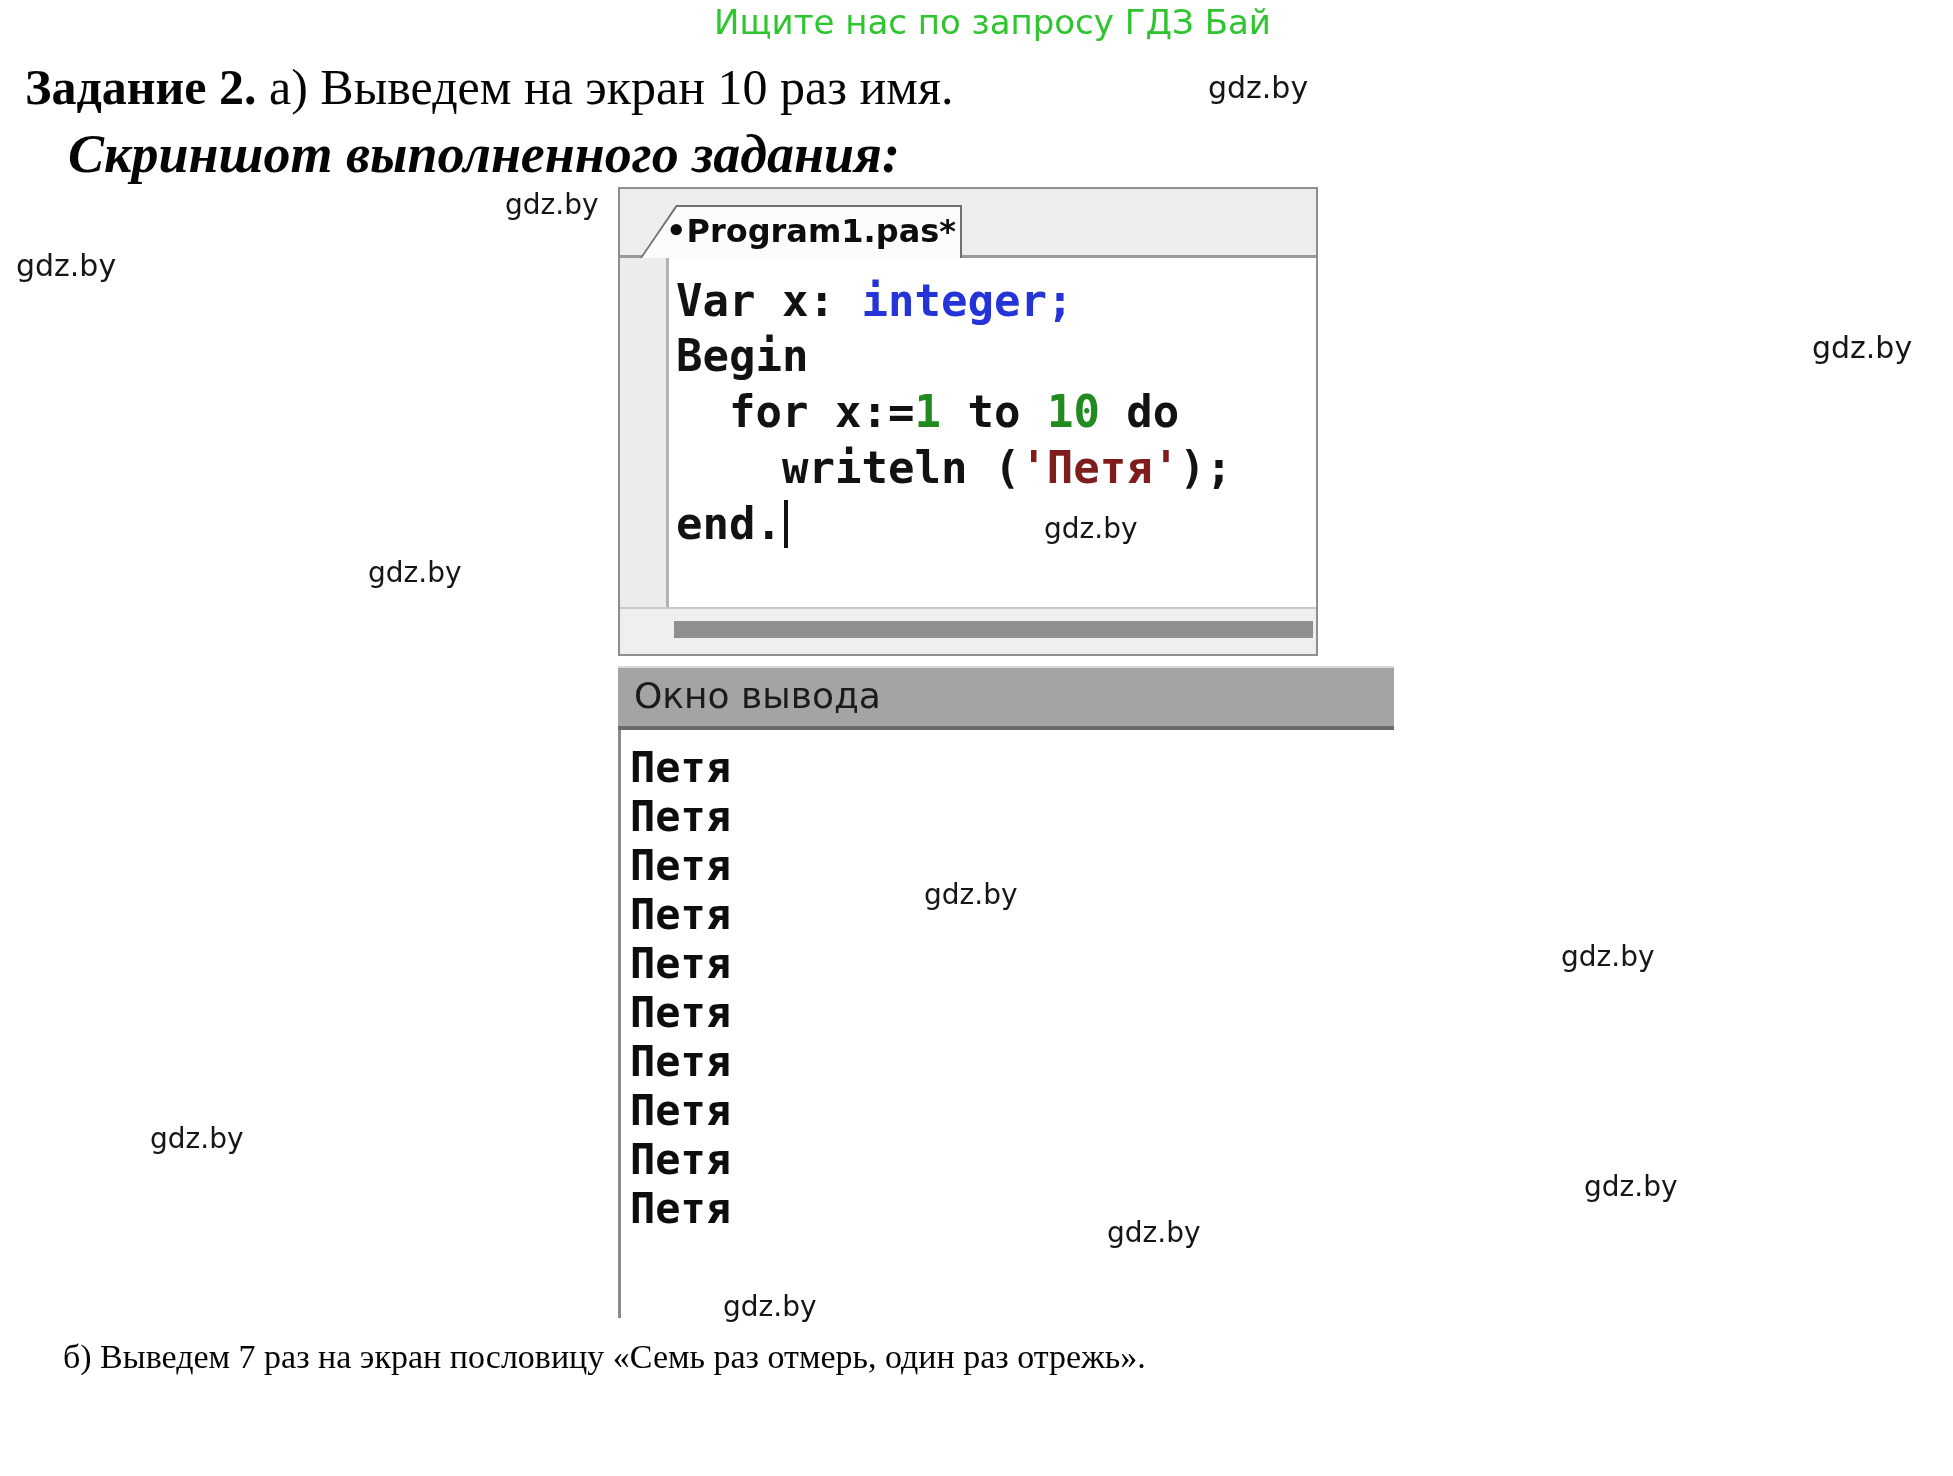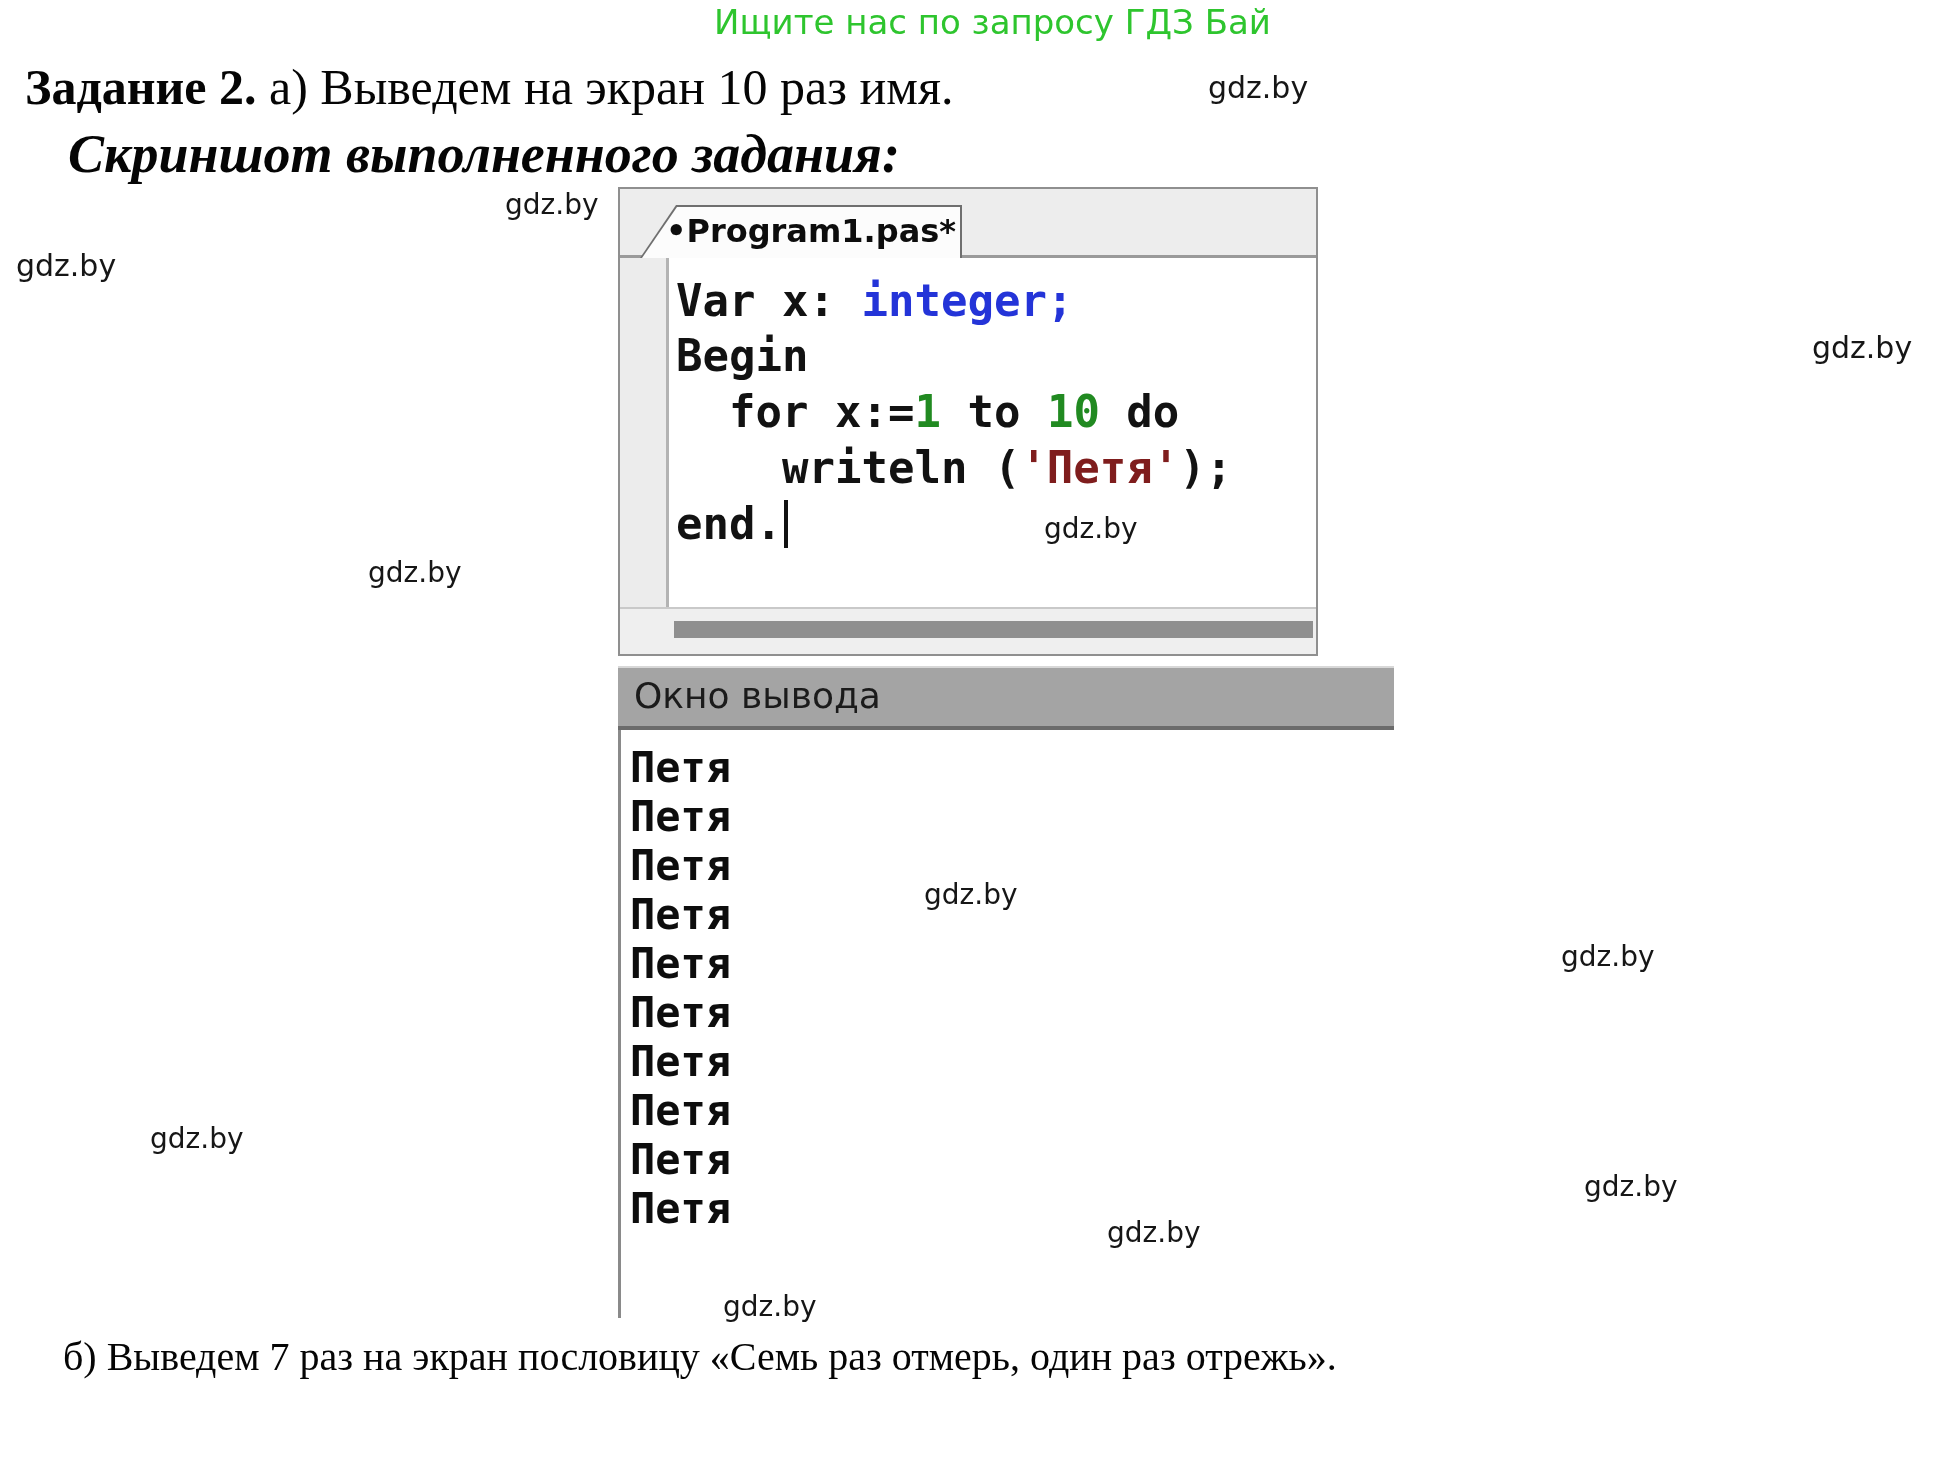--- a/index.html
+++ b/index.html
@@ -17,7 +17,7 @@
               font-family:"Liberation Serif",serif;font-weight:bold;font-style:italic;
               font-size:54px;line-height:64px;color:#050505;white-space:nowrap;}
   .task-b{position:absolute;left:63px;top:1326px;width:1890px;
-          font-family:"Liberation Serif",serif;font-size:40px;line-height:62px;color:#050505;white-space:nowrap;}
+          font-family:"Liberation Serif",serif;font-size:34px;line-height:62px;color:#050505;white-space:nowrap;}
   .footer{position:absolute;left:0;top:1430px;width:100%;text-align:center;
           font-size:34px;color:var(--purple,#5b2490);white-space:pre;}
   .wm{position:absolute;color:var(--wmcolor,#161616);font-family:"DejaVu Sans",sans-serif;white-space:nowrap;}

